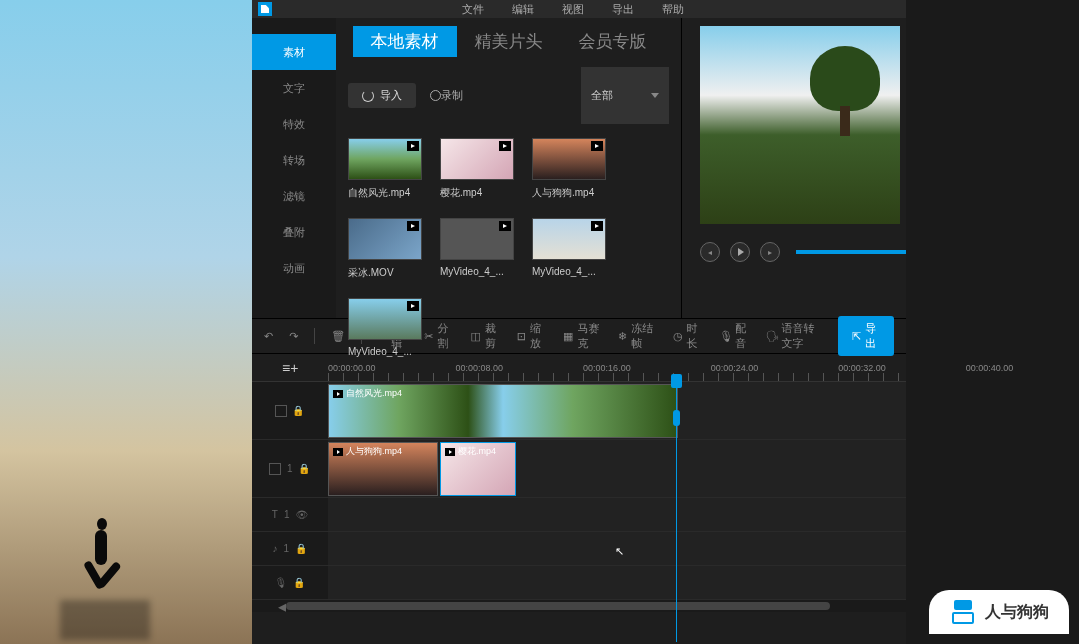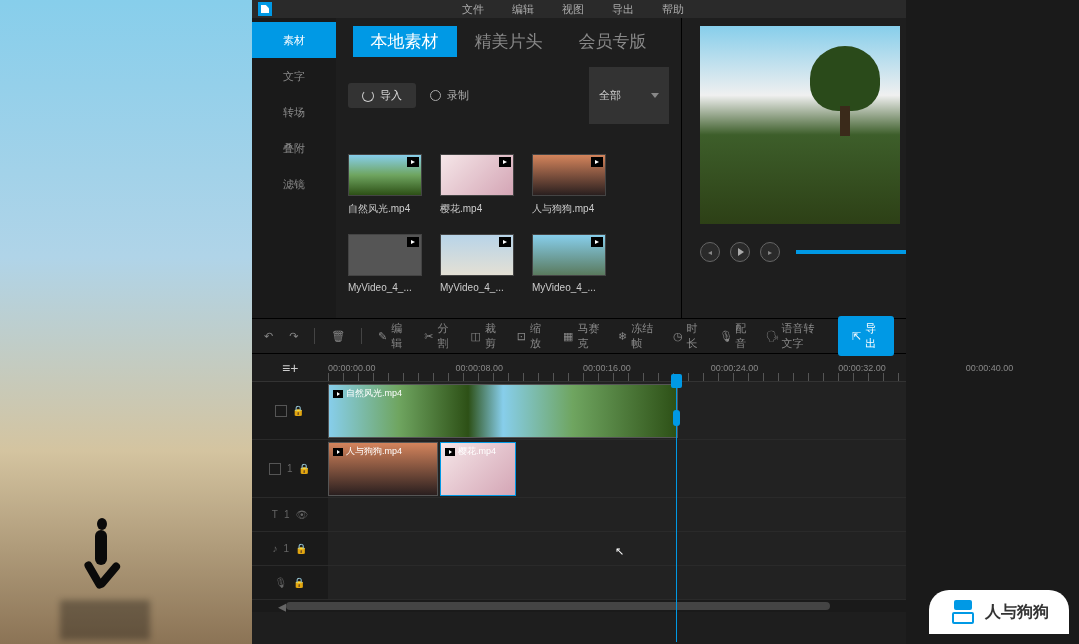--- a/index.html
+++ b/index.html
@@ -19,7 +19,7 @@
 .menubar{height:18px;background:#2a2a2a;display:flex;align-items:center;padding-left:210px;font-size:11px;color:#aaa;gap:28px;position:absolute;top:0;left:0;width:100%}
 .menu-item{cursor:pointer}
 .main-area{display:flex;height:300px}
-.left-tabs{width:84px;background:#1a1a1a;padding-top:4px}
+.left-tabs{width:84px;background:#1a1a1a;padding-top:16px}
 .left-tab{height:36px;display:flex;align-items:center;justify-content:center;font-size:11px;color:#888;cursor:pointer}
 .left-tab.active{background:#0099e5;color:#fff}
 .media-panel{flex:1;background:#1e1e1e;padding:8px 0 0 0;min-width:0}

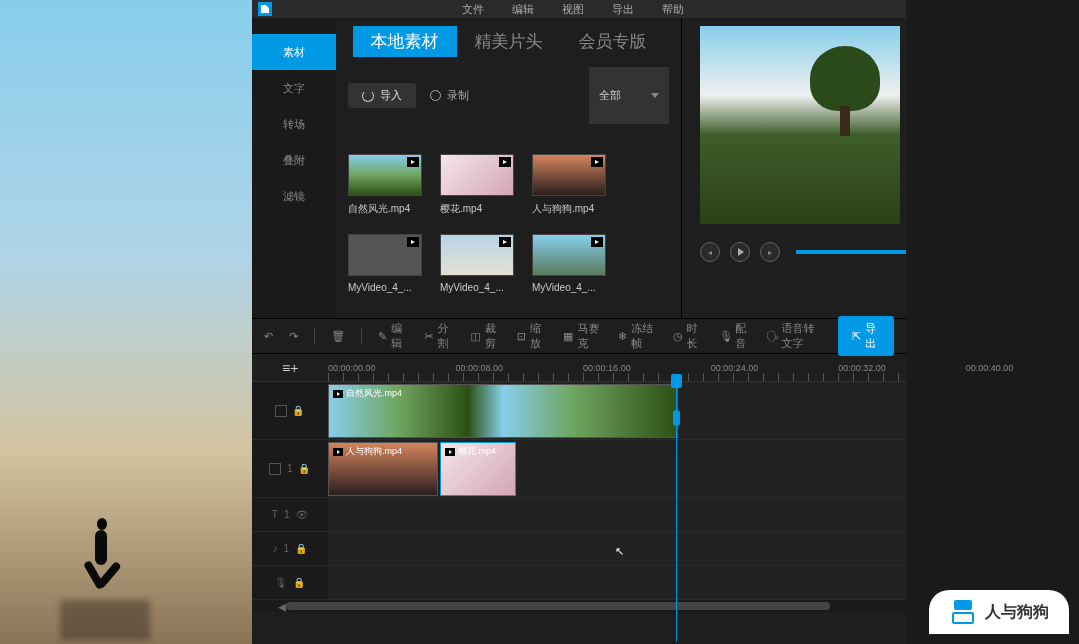--- a/index.html
+++ b/index.html
@@ -26,7 +26,7 @@
 .sub-tabs{display:flex;justify-content:center;gap:0;margin-bottom:10px}
 .sub-tab{padding:4px 18px;font-size:17px;color:#888;cursor:pointer}
 .sub-tab.active{background:#0099e5;color:#fff}
-.import-row{display:flex;align-items:center;padding:0 12px;margin-bottom:30px;gap:14px}
+.import-row{display:flex;align-items:center;padding:0 12px;margin-bottom:14px;gap:14px}
 .import-btn{display:flex;align-items:center;gap:6px;background:#333;padding:5px 14px;border-radius:3px;font-size:11px;color:#ddd;cursor:pointer}
 .refresh-icon{width:12px;height:12px;border:1.5px solid #ccc;border-radius:50%;border-top-color:transparent;position:relative}
 .record-btn{display:flex;align-items:center;gap:6px;font-size:11px;color:#aaa;cursor:pointer}

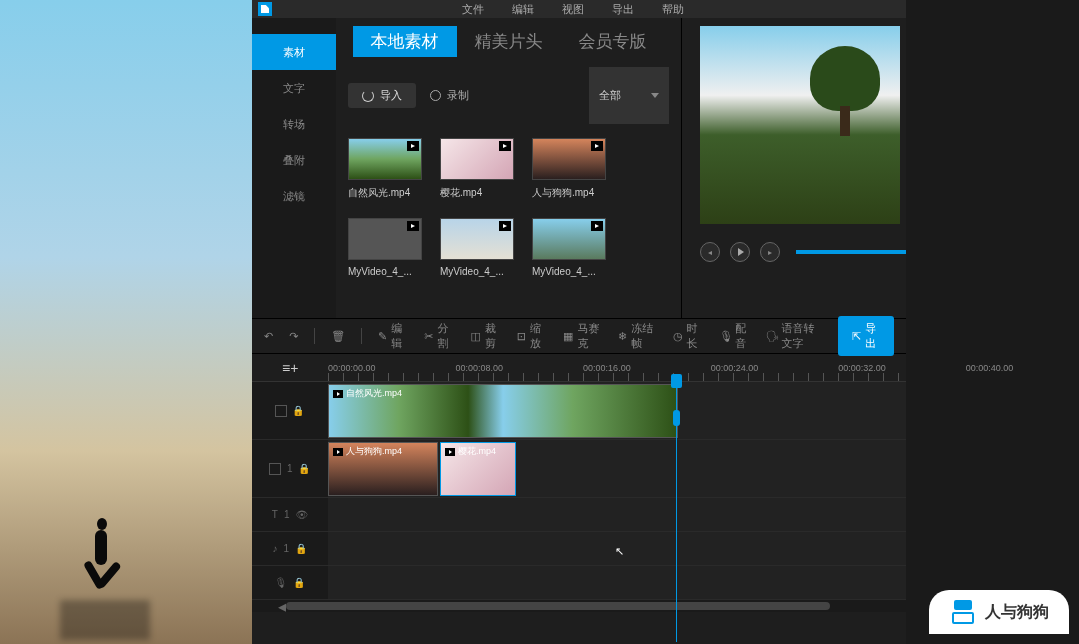--- a/index.html
+++ b/index.html
@@ -29,7 +29,7 @@
 .import-row{display:flex;align-items:center;padding:0 12px;margin-bottom:14px;gap:14px}
 .import-btn{display:flex;align-items:center;gap:6px;background:#333;padding:5px 14px;border-radius:3px;font-size:11px;color:#ddd;cursor:pointer}
 .refresh-icon{width:12px;height:12px;border:1.5px solid #ccc;border-radius:50%;border-top-color:transparent;position:relative}
-.record-btn{display:flex;align-items:center;gap:6px;font-size:11px;color:#aaa;cursor:pointer}
+.record-btn{display:flex;align-items:center;font-size:11px;color:#aaa;cursor:pointer}
 .circle-icon{width:11px;height:11px;border:1.5px solid #aaa;border-radius:50%}
 .dropdown{margin-left:auto;background:#333;padding:21px 10px;font-size:11px;color:#ccc;display:flex;align-items:center;gap:30px;cursor:pointer}
 .chevron{width:0;height:0;border-left:4px solid transparent;border-right:4px solid transparent;border-top:5px solid #888}

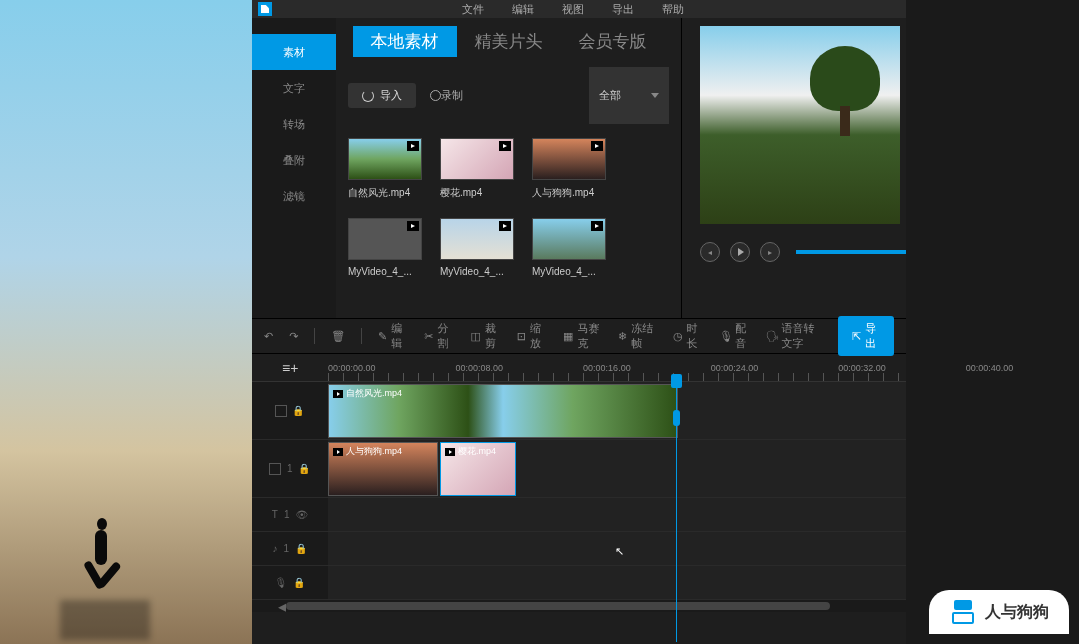--- a/index.html
+++ b/index.html
@@ -31,7 +31,7 @@
 .refresh-icon{width:12px;height:12px;border:1.5px solid #ccc;border-radius:50%;border-top-color:transparent;position:relative}
 .record-btn{display:flex;align-items:center;font-size:11px;color:#aaa;cursor:pointer}
 .circle-icon{width:11px;height:11px;border:1.5px solid #aaa;border-radius:50%}
-.dropdown{margin-left:auto;background:#333;padding:21px 10px;font-size:11px;color:#ccc;display:flex;align-items:center;gap:30px;cursor:pointer}
+.dropdown{margin-left:auto;background:#333;padding:21px 10px;font-size:11px;color:#ccc;display:flex;align-items:center;gap:38px;cursor:pointer}
 .chevron{width:0;height:0;border-left:4px solid transparent;border-right:4px solid transparent;border-top:5px solid #888}
 .media-grid{display:flex;flex-wrap:wrap;gap:18px;padding:0 12px}
 .media-item{width:74px}

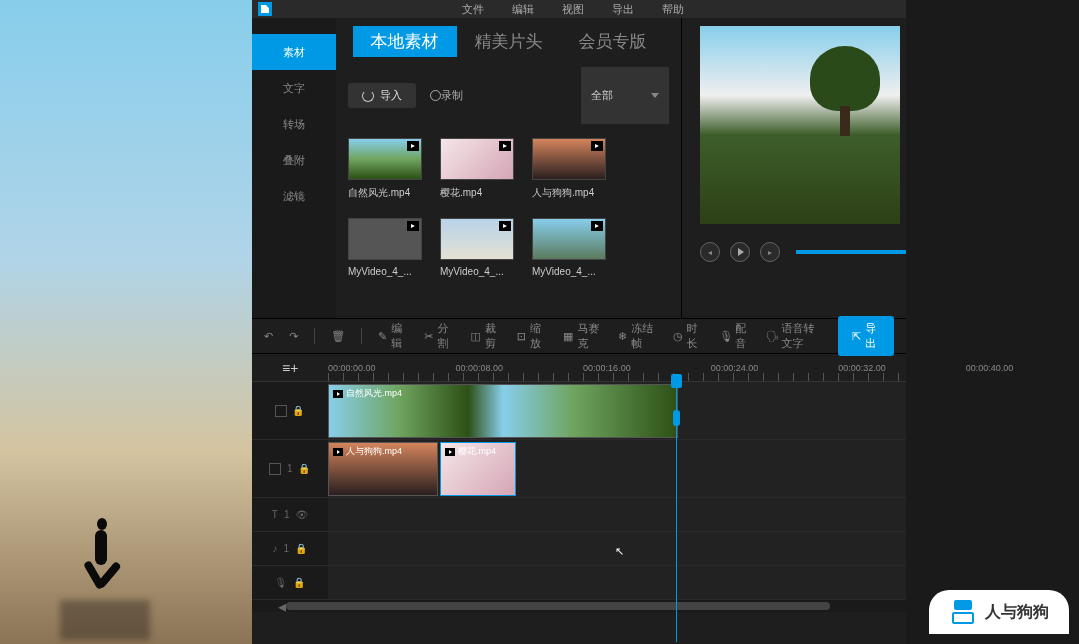--- a/index.html
+++ b/index.html
@@ -123,6 +123,7 @@
     <div class="left-tabs">
       <div class="left-tab active">素材</div>
       <div class="left-tab">文字</div>
+      <div class="left-tab">特效</div>
       <div class="left-tab">转场</div>
       <div class="left-tab">叠附</div>
       <div class="left-tab">滤镜</div>

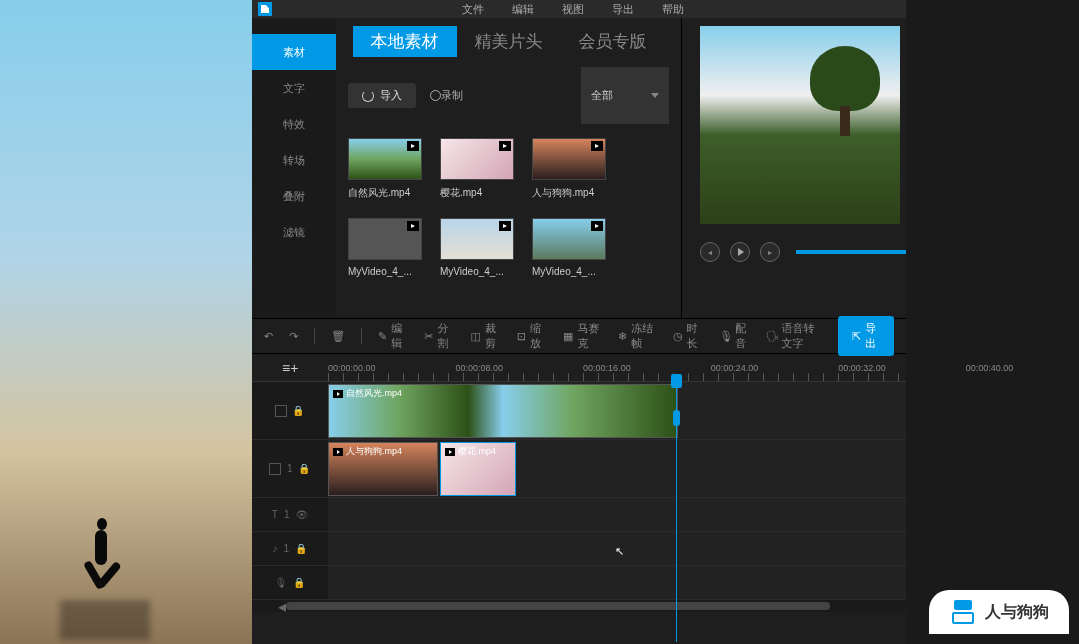--- a/index.html
+++ b/index.html
@@ -125,8 +125,8 @@
       <div class="left-tab">文字</div>
       <div class="left-tab">特效</div>
       <div class="left-tab">转场</div>
+      <div class="left-tab">滤镜</div>
       <div class="left-tab">叠附</div>
-      <div class="left-tab">滤镜</div>
     </div>
 
     <div class="media-panel">

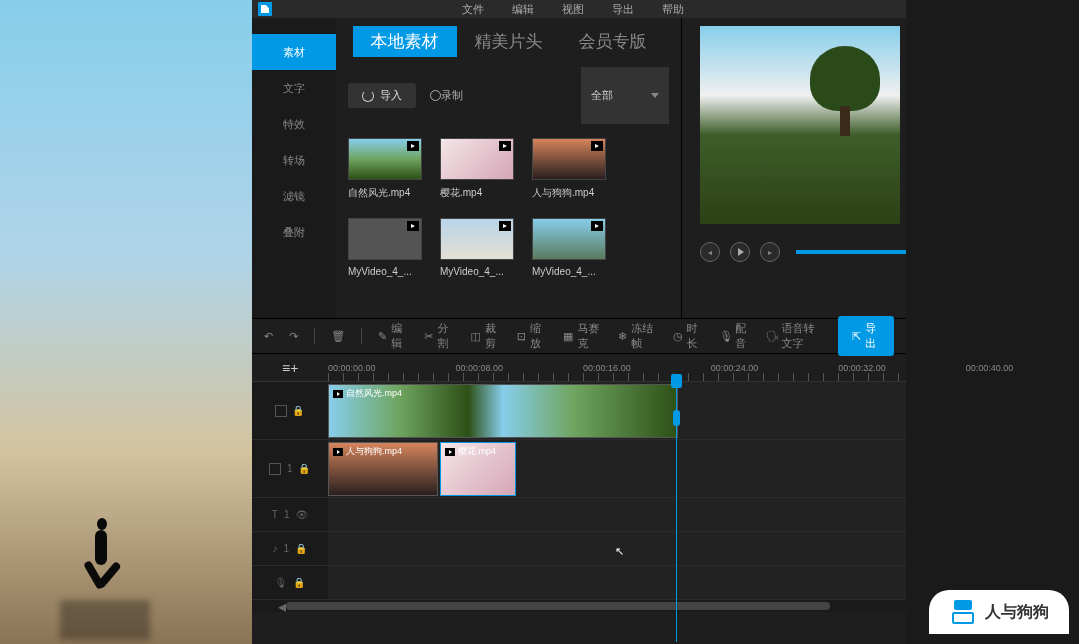--- a/index.html
+++ b/index.html
@@ -127,6 +127,7 @@
       <div class="left-tab">转场</div>
       <div class="left-tab">滤镜</div>
       <div class="left-tab">叠附</div>
+      <div class="left-tab">动画</div>
     </div>
 
     <div class="media-panel">

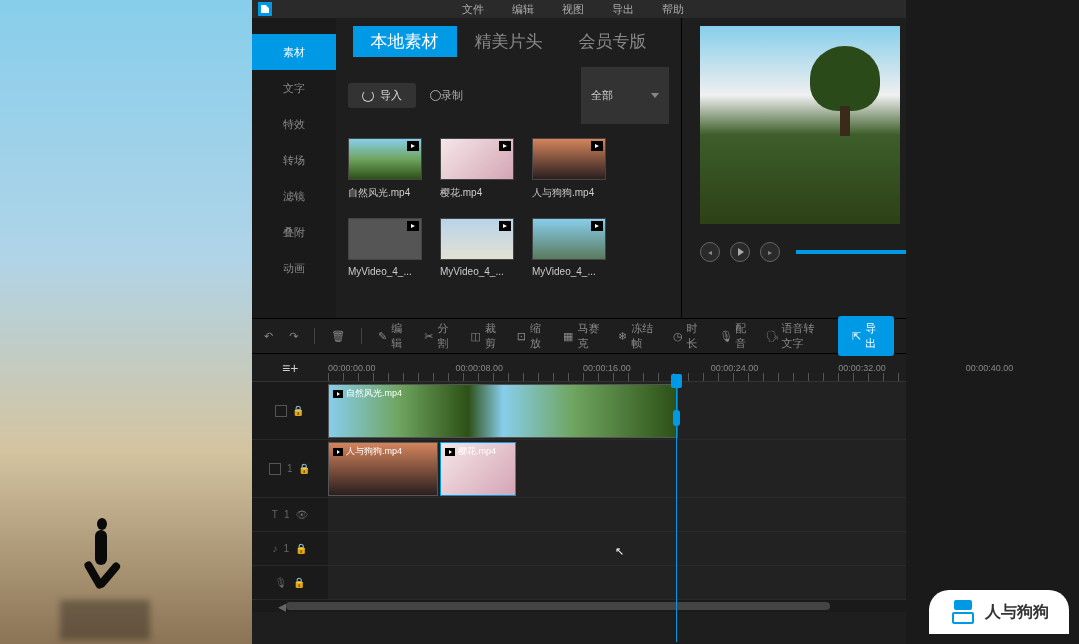--- a/index.html
+++ b/index.html
@@ -170,6 +170,12 @@
             <div class="media-name">人与狗狗.mp4</div>
           </div>
           <div class="media-item">
+            <div class="thumb thumb-ice">
+              <div class="thumb-play"></div>
+            </div>
+            <div class="media-name">采冰.MOV</div>
+          </div>
+          <div class="media-item">
             <div class="thumb thumb-gray">
               <div class="thumb-play"></div>
             </div>

